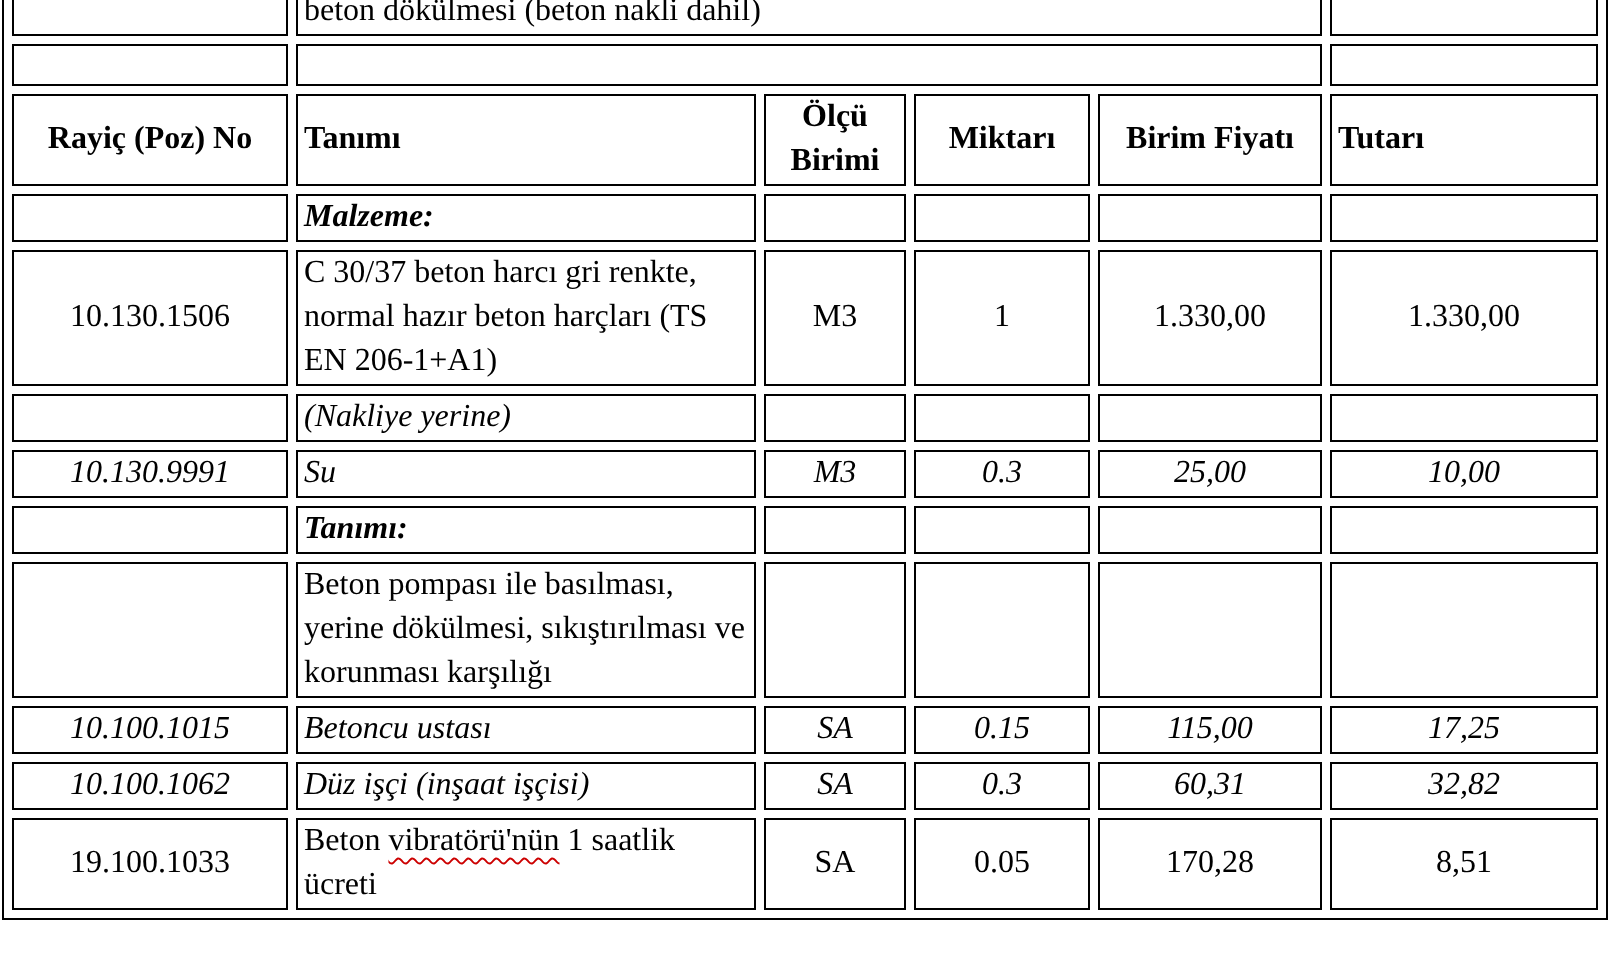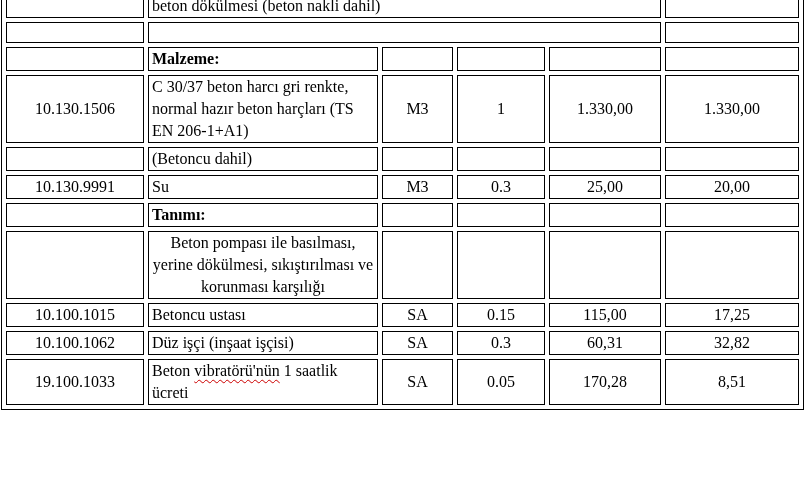--- a/index.html
+++ b/index.html
@@ -88,6 +88,14 @@
       <td class="c"></td>
     </tr>
 
+    <tr class="h-head">
+      <td class="c b">Rayiç (Poz) No</td>
+      <td class="l b">Tanımı</td>
+      <td class="c b">Ölçü Birimi</td>
+      <td class="c b">Miktarı</td>
+      <td class="c b">Birim Fiyatı</td>
+      <td class="l b">Tutarı</td>
+    </tr>
 
     <tr class="h-s">
       <td class="c"></td>

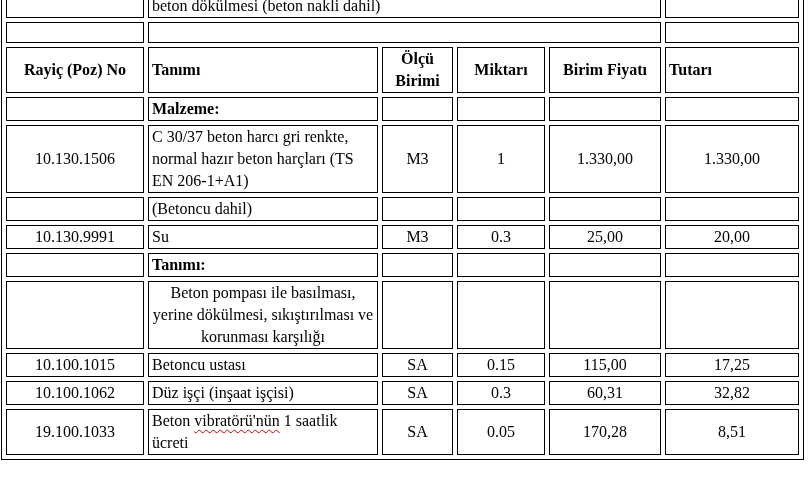--- a/index.html
+++ b/index.html
@@ -41,7 +41,7 @@
   tr.h-part  td { height: 22px; }
   tr.h-empty td { height: 21px; }
   tr.h-head  td { height: 46px; }
-  tr.h-s     td { height: 23px; }
+  tr.h-s     td { height: 23px; font-style: italic; }
   tr.h-3a    td { height: 68px; margin-left: 36px; }
   tr.h-3b    td { height: 67px; text-align: center; }
   tr.h-2     td { height: 46px; }

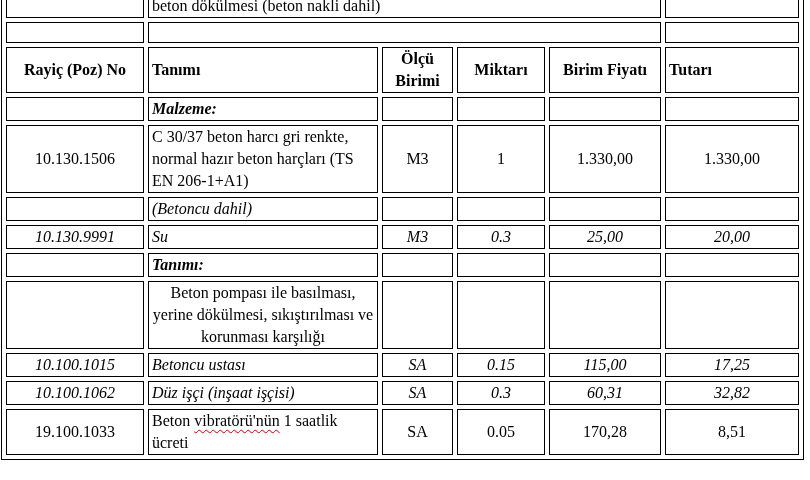--- a/index.html
+++ b/index.html
@@ -117,7 +117,7 @@
 
     <tr class="h-s">
       <td class="c"></td>
-      <td class="l">(Betoncu dahil)</td>
+      <td class="l">(Nakliye yerine)</td>
       <td class="c"></td>
       <td class="c"></td>
       <td class="c"></td>

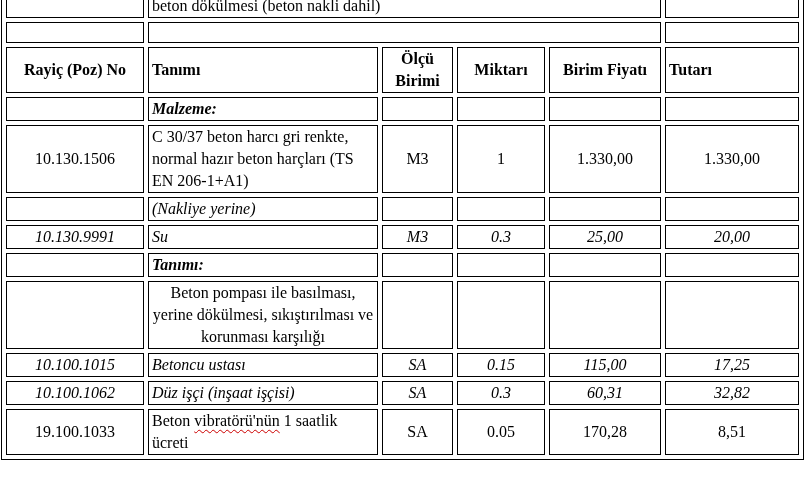--- a/index.html
+++ b/index.html
@@ -130,7 +130,7 @@
       <td class="c">M3</td>
       <td class="c">0.3</td>
       <td class="c">25,00</td>
-      <td class="c">20,00</td>
+      <td class="c">10,00</td>
     </tr>
 
     <tr class="h-s">

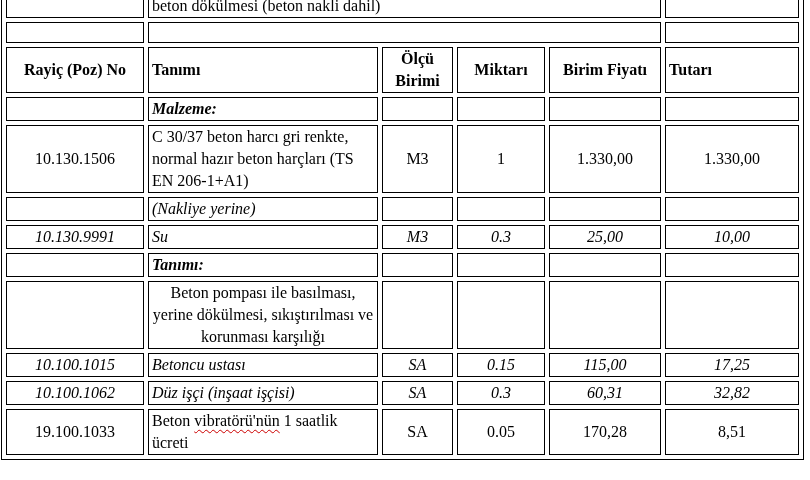--- a/index.html
+++ b/index.html
@@ -43,7 +43,7 @@
   tr.h-head  td { height: 46px; }
   tr.h-s     td { height: 23px; font-style: italic; }
   tr.h-3a    td { height: 68px; margin-left: 36px; }
-  tr.h-3b    td { height: 67px; text-align: center; }
+  tr.h-3b    td { height: 67px; }
   tr.h-2     td { height: 46px; }
   .clip-up {
     display: block;

